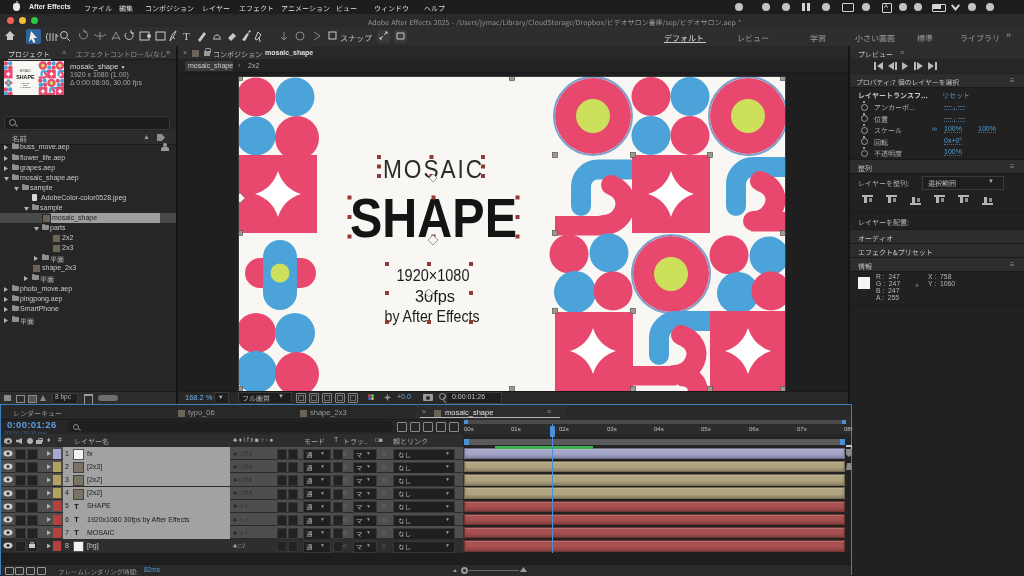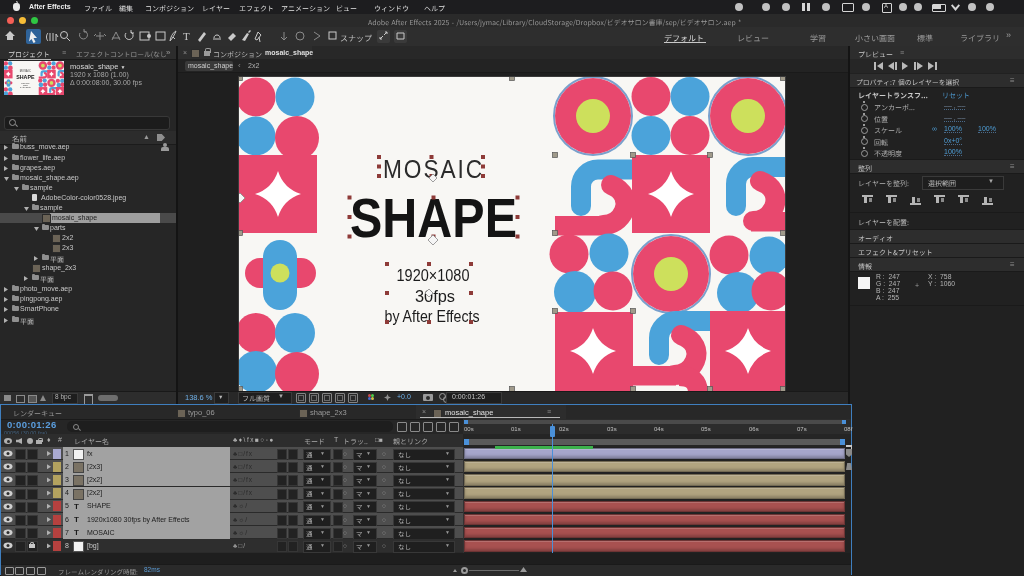--- a/index.html
+++ b/index.html
@@ -670,7 +670,7 @@
   </div>
 
   <div class="ab" style="left:0;top:345px;width:670px;height:13px;background:#282828;border-top:1px solid #191919;"></div>
-  <div class="tx" style="left:7px;top:347px;font-size:7.5px;color:#6fb0e8;">138.6 %</div>
+  <div class="tx" style="left:7px;top:347px;font-size:7.5px;color:#6fb0e8;">168.2 %</div>
   <div class="ab" style="left:36px;top:346px;width:13px;height:10px;background:#1e1e1e;border:1px solid #3a3a3a;"></div>
     <div class="tx" style="left:40px;top:348px;font-size:5.5px;color:#bbb;">▼</div>
   <div class="ab" style="left:60px;top:346px;width:52px;height:10px;background:#1e1e1e;border:1px solid #3a3a3a;"></div>

